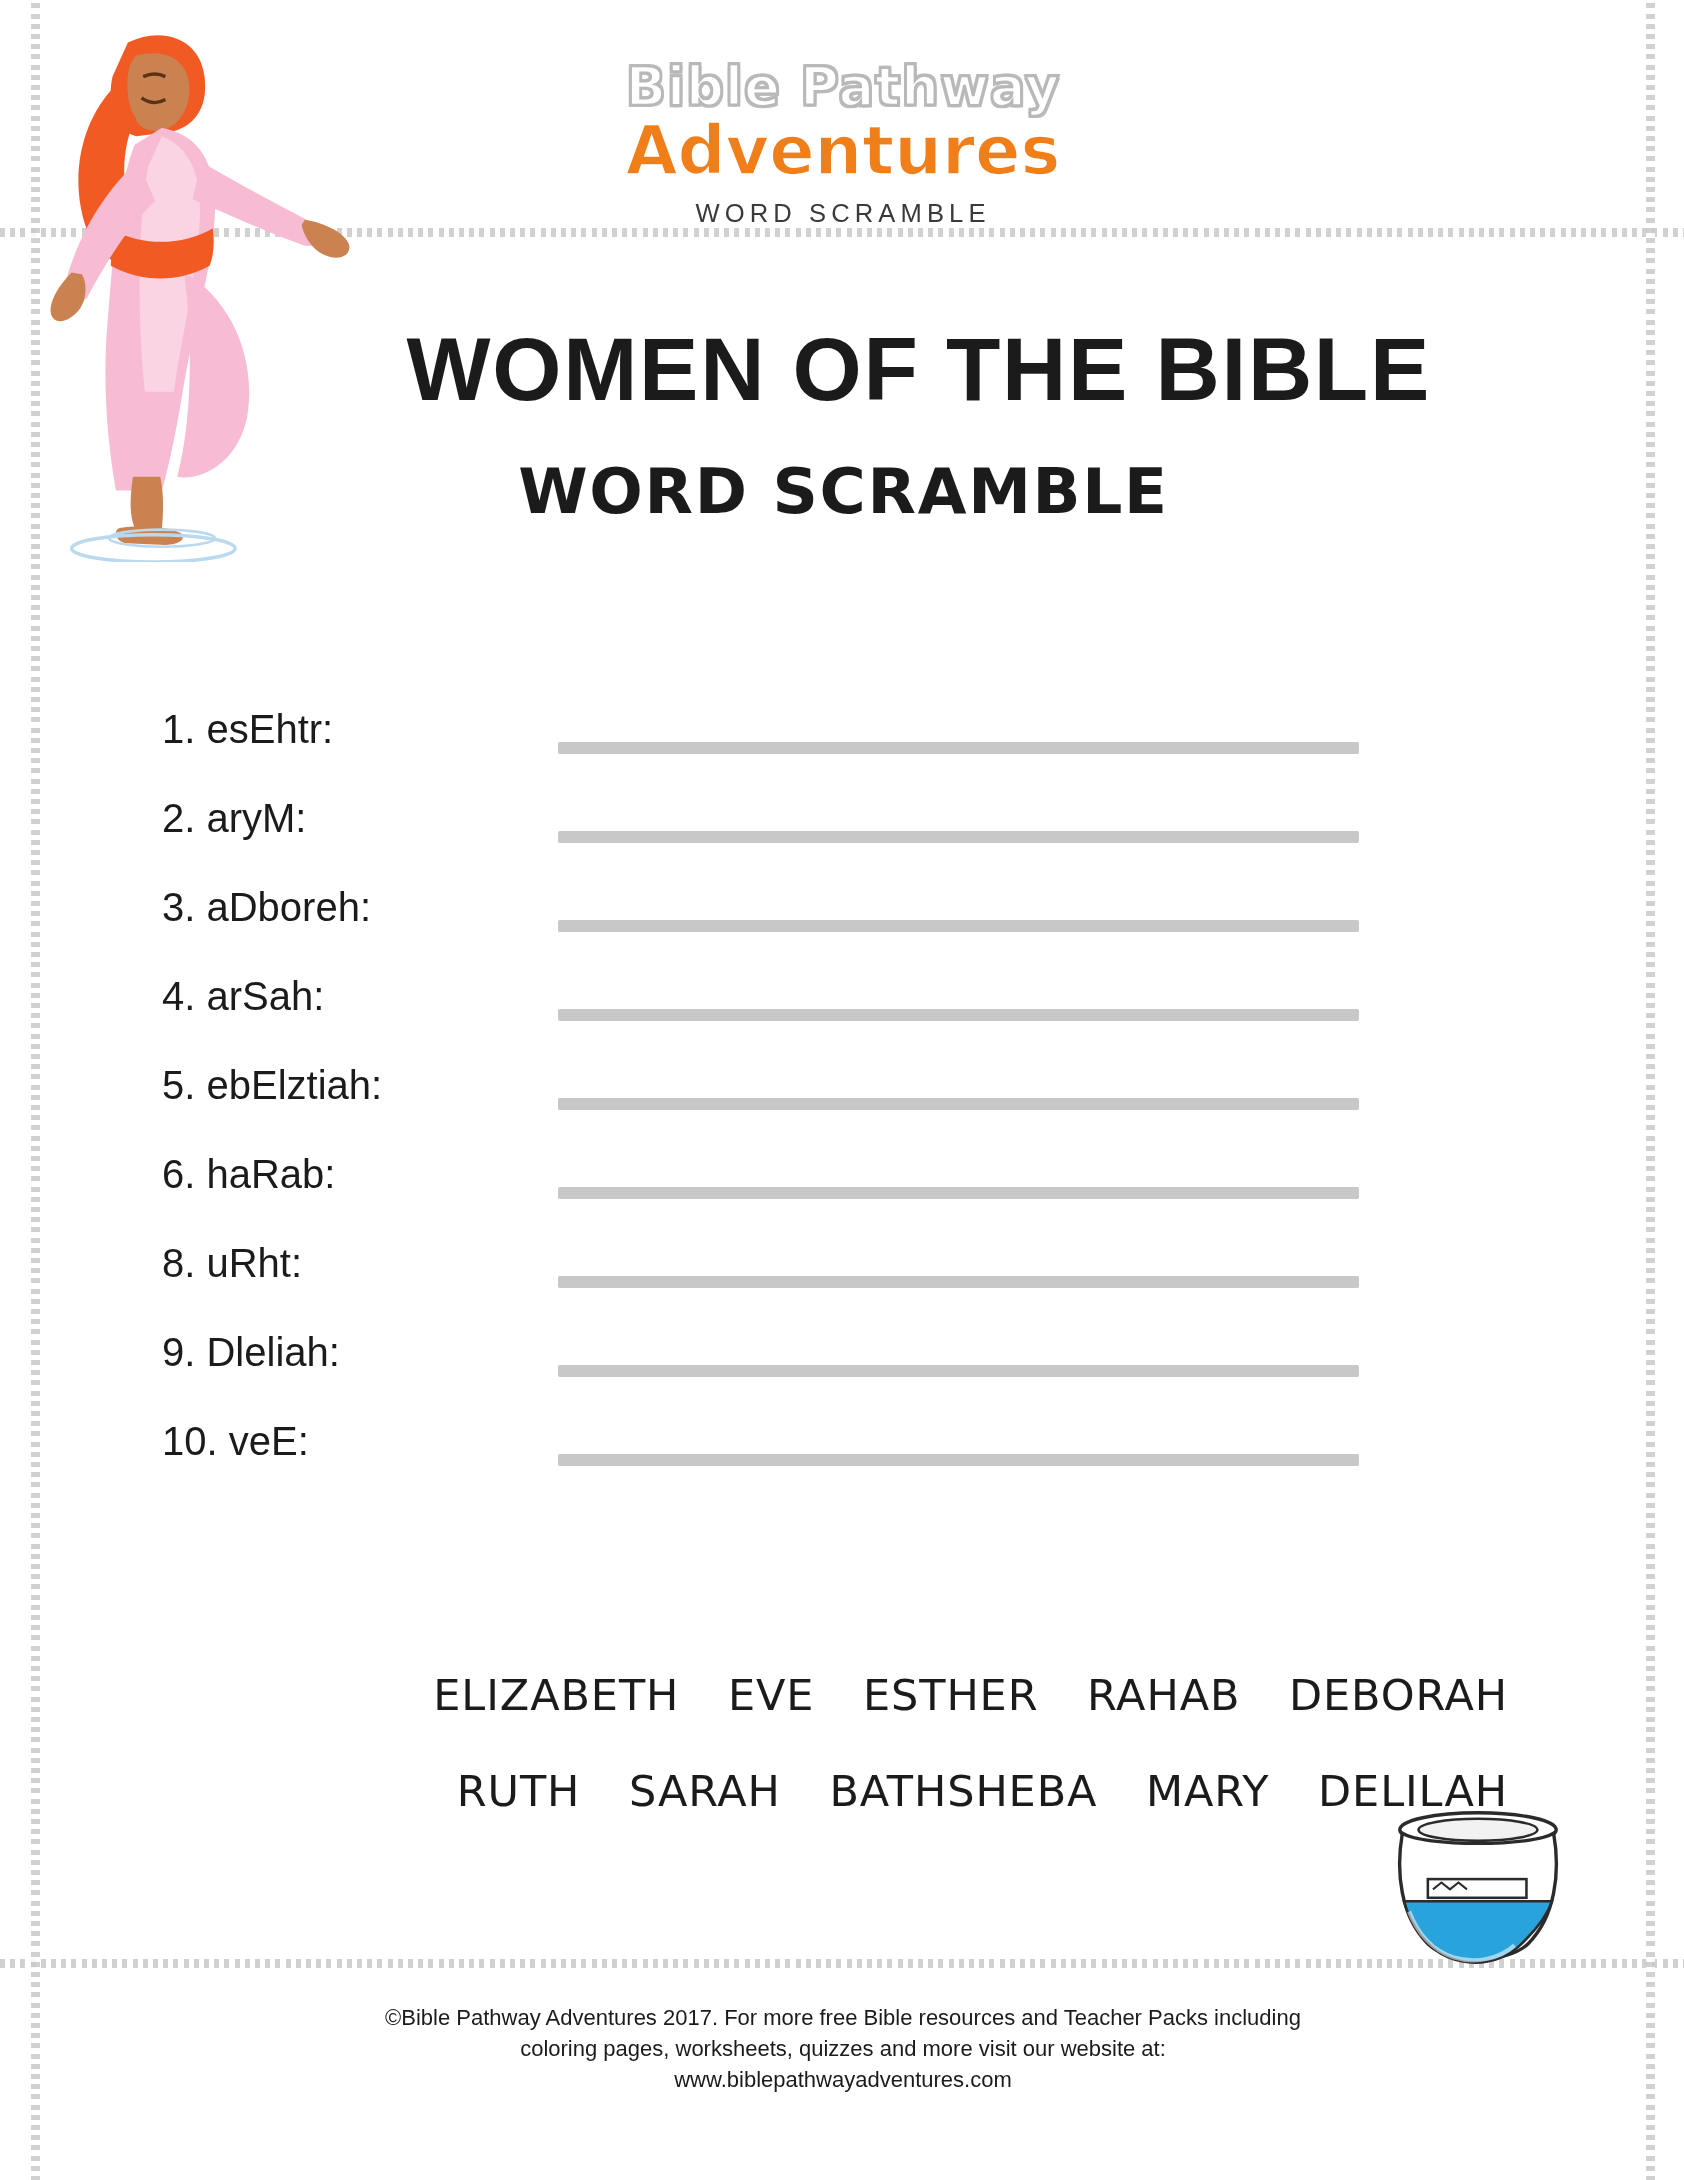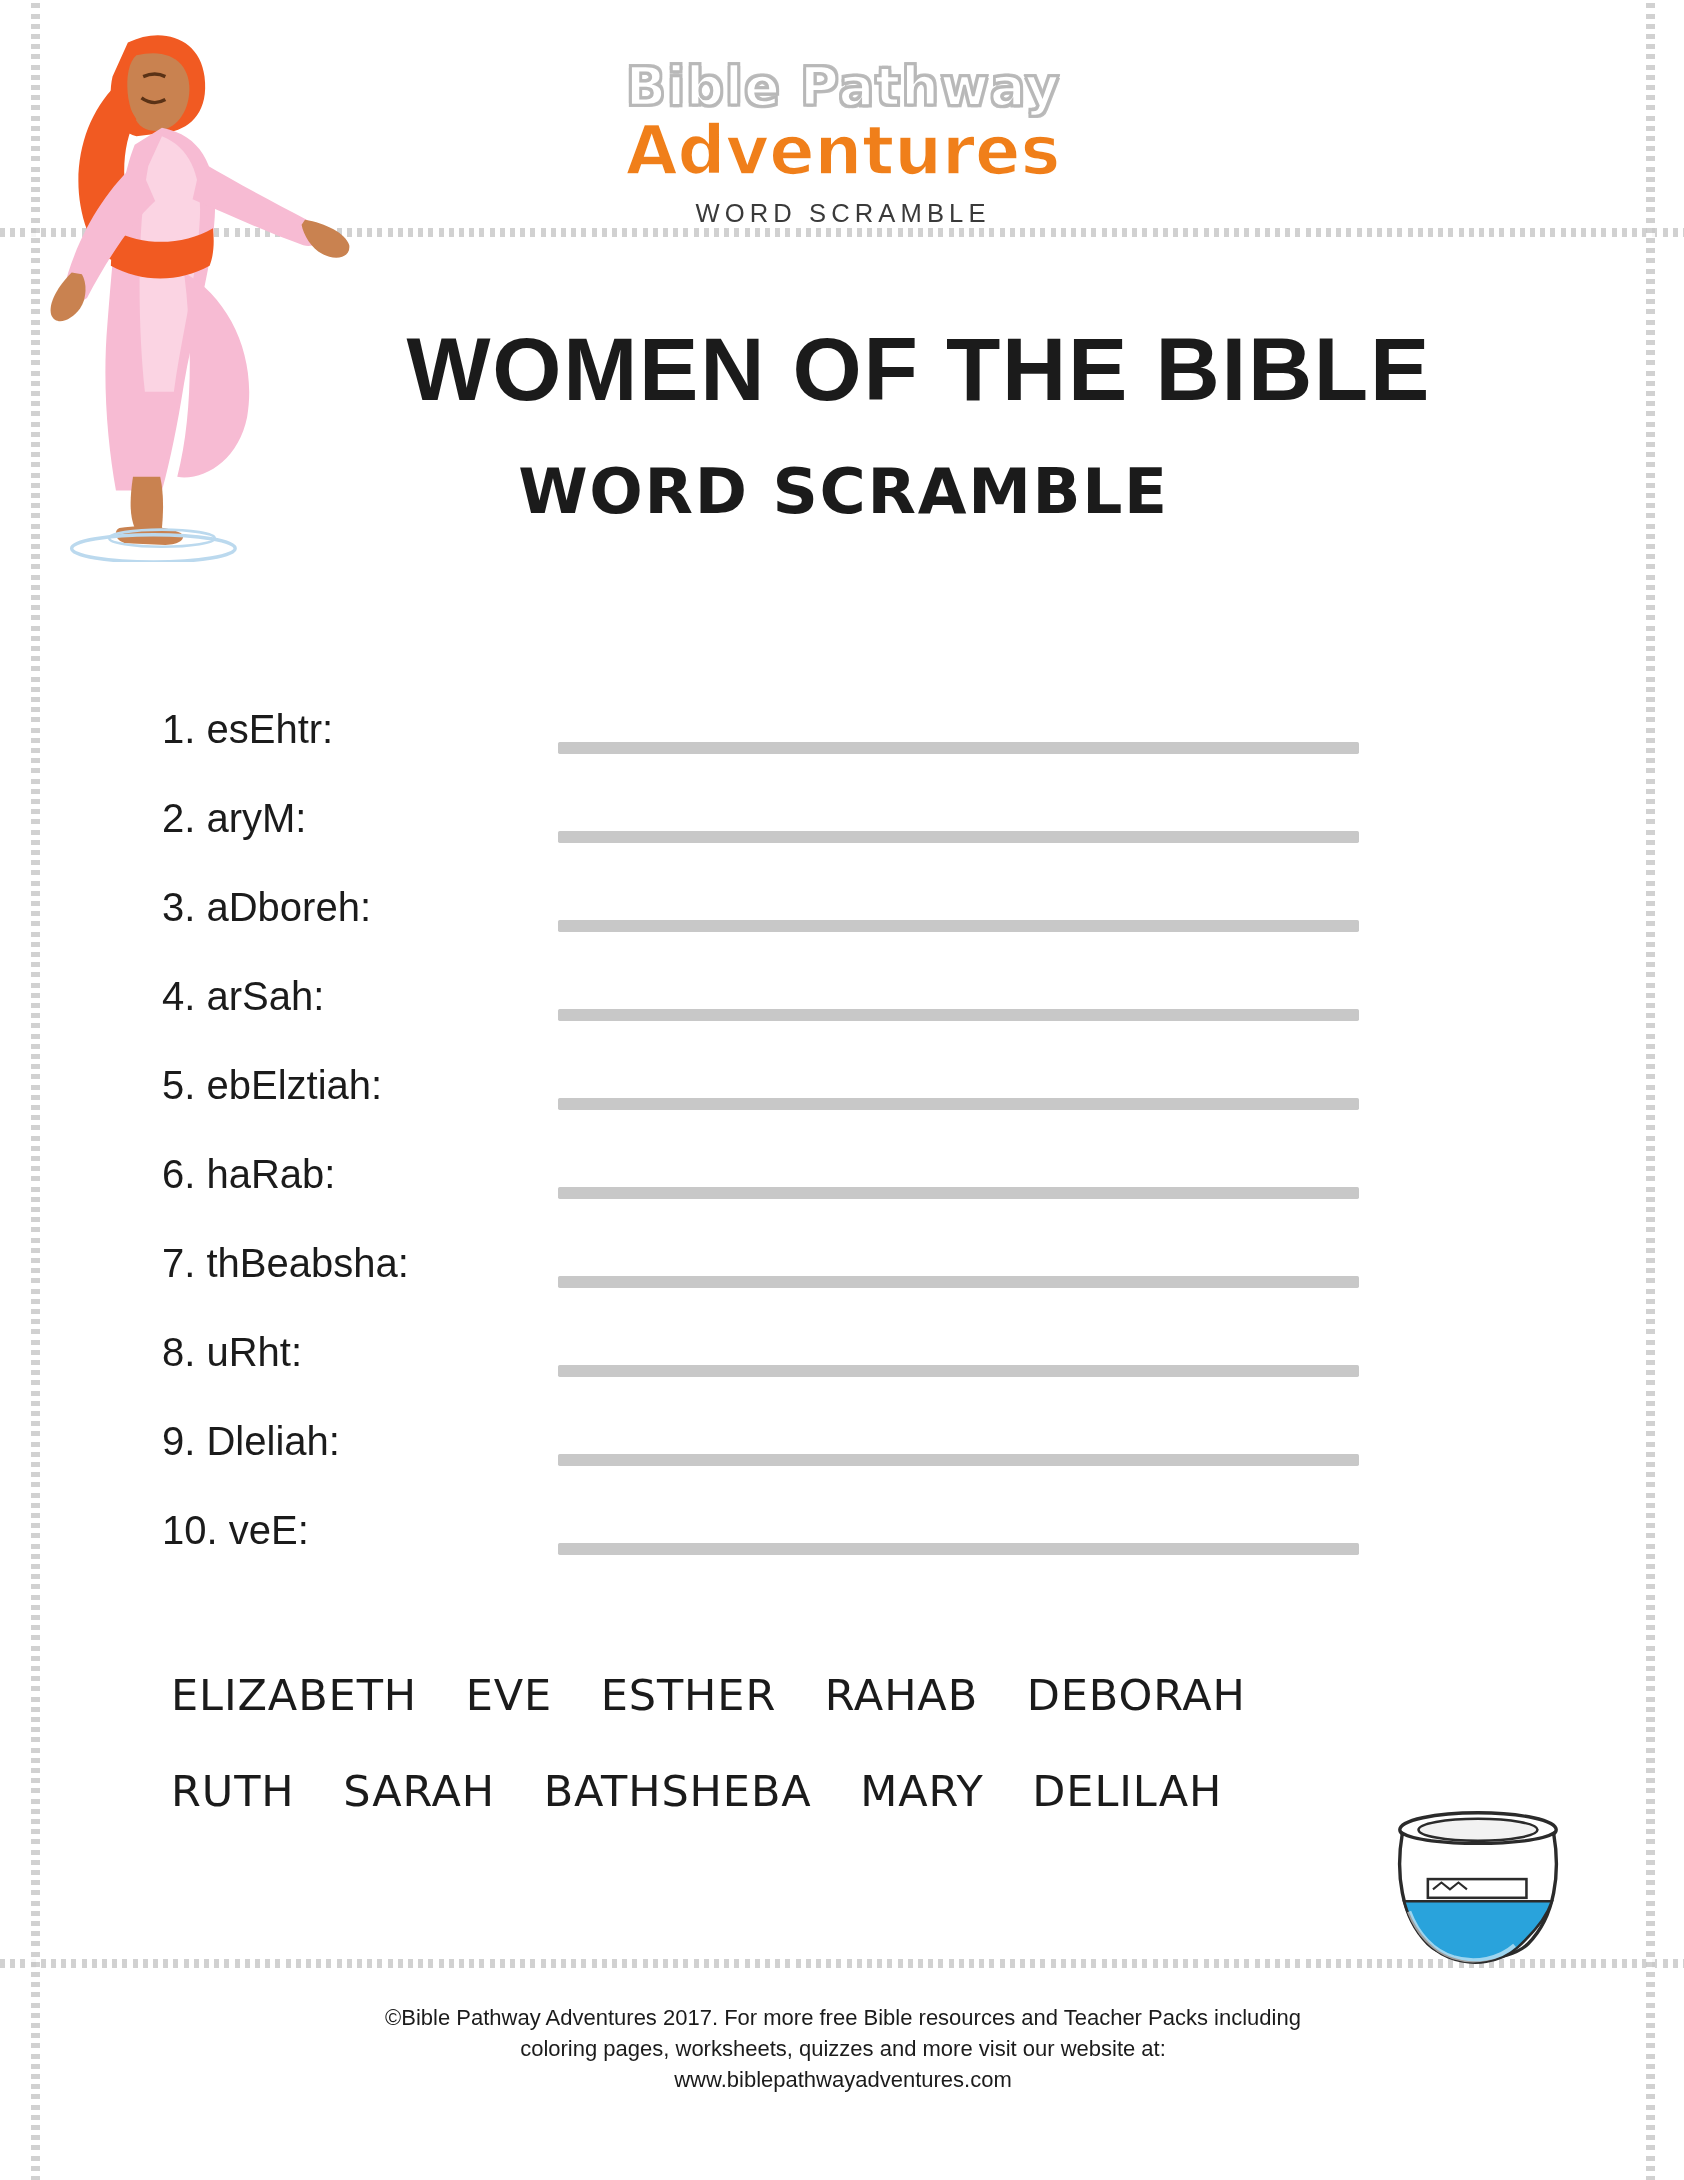--- a/index.html
+++ b/index.html
@@ -297,13 +297,6 @@
       <div class="row-line"></div>
     </div>
 
-    <div class="row">
-      <div class="row-label">
-        <span>7.</span>
-        <span>thBeabsha:</span>
-      </div>
-      <div class="row-line"></div>
-    </div>
 
     <div class="row">
       <div class="row-label">

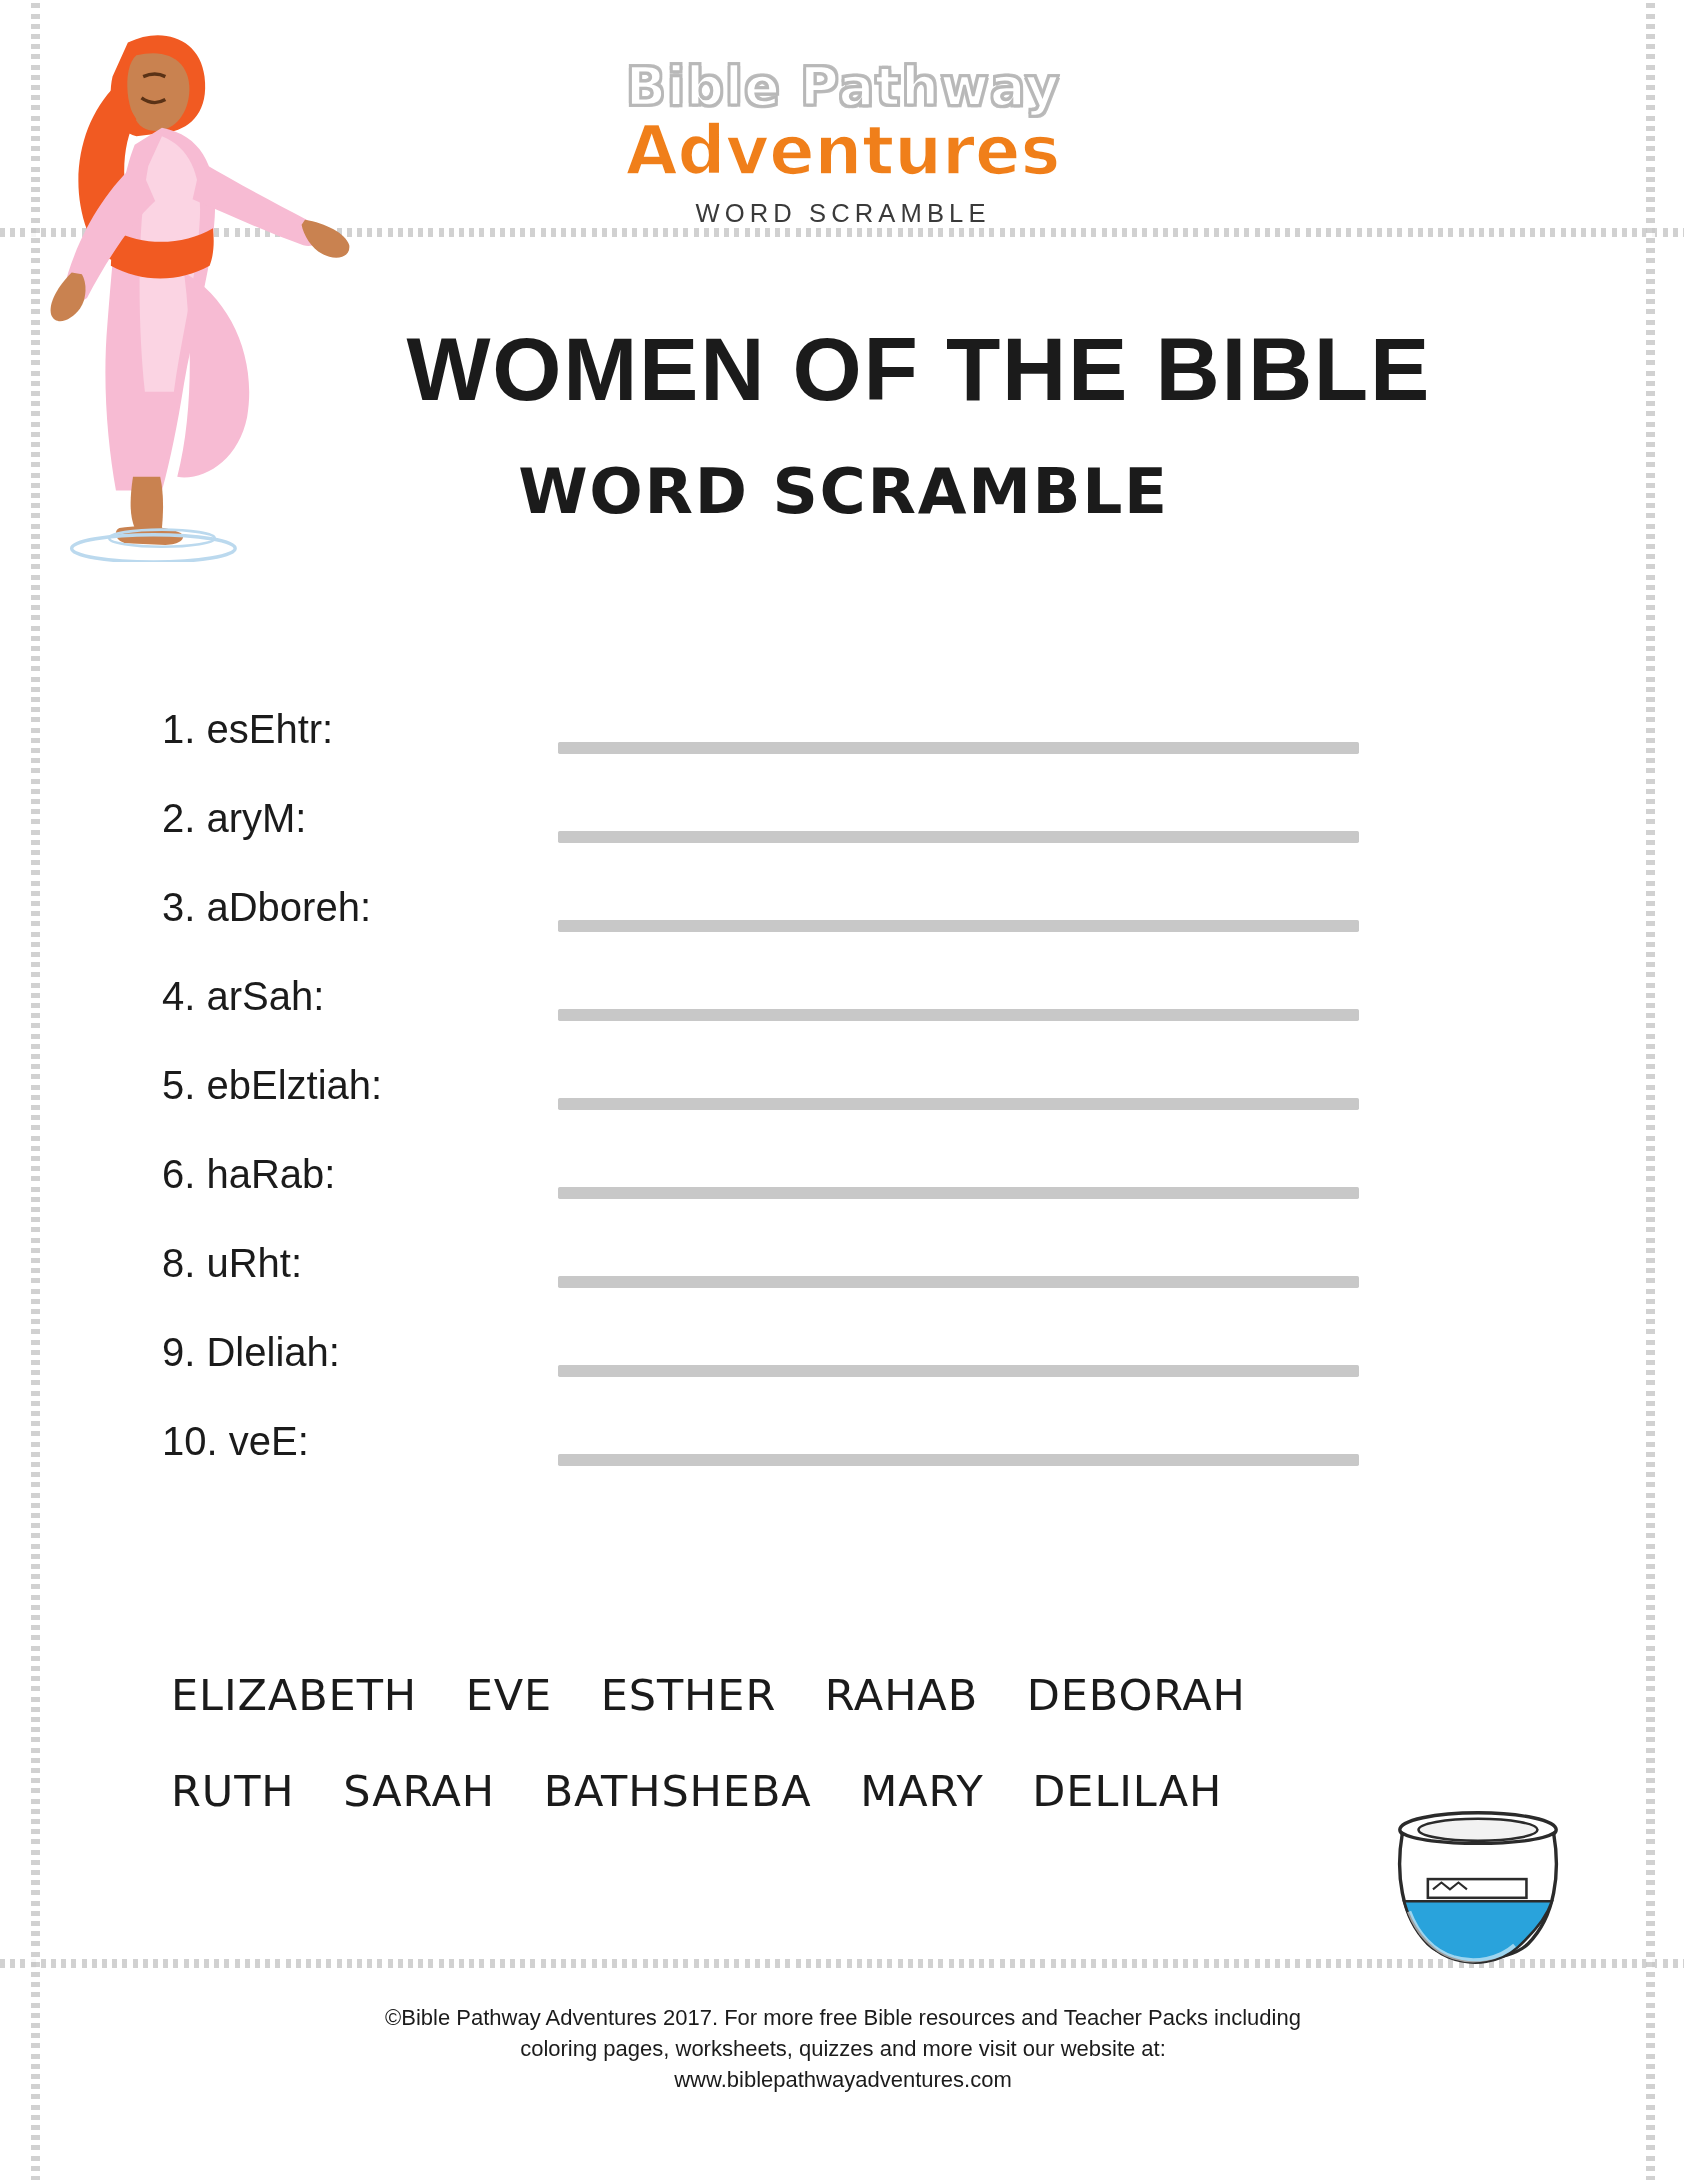--- a/index.html
+++ b/index.html
@@ -143,10 +143,10 @@
   
   .wordbank {
     position: absolute;
-    left: 154px;
+    left: 162px;
     top: 1670px;
     width: 1363px;
-    text-align: left;
+    text-align: right;
   }
   .wb-line {
     font-family: "DejaVu Sans", sans-serif;

